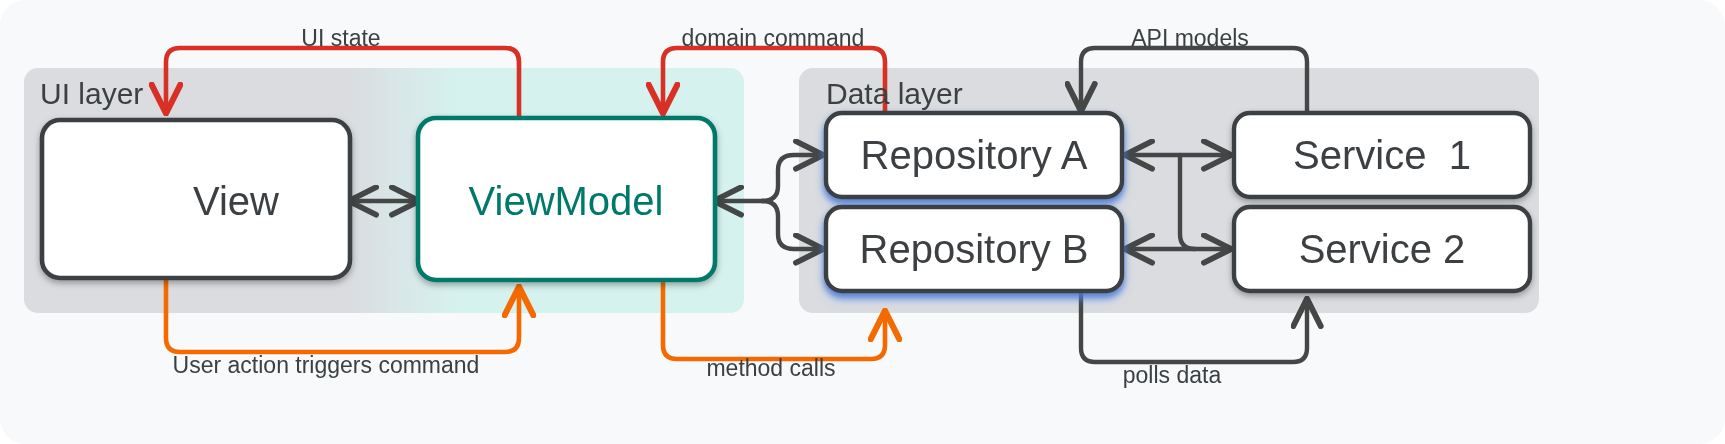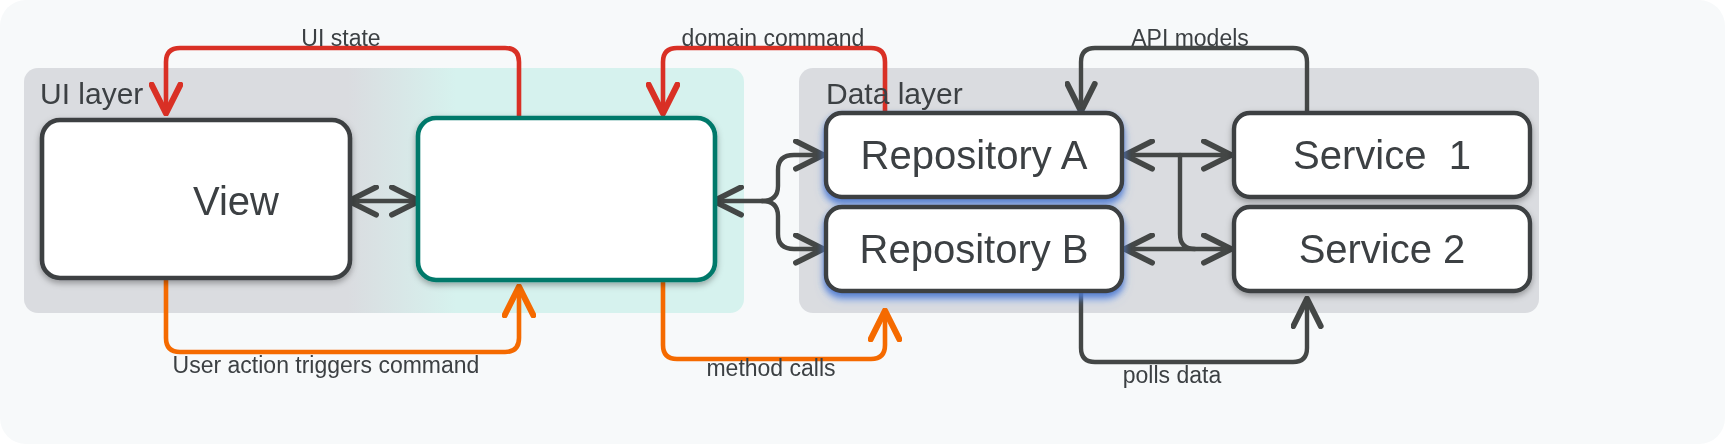--- a/index.html
+++ b/index.html
@@ -109,6 +109,7 @@
   <div class="lbl layer-lbl" style="left:826px;top:77px;">Data layer</div>
 
   <div class="lbl node-lbl ctr" style="left:196px;top:201px;margin-left:40px;">View</div>
+  <div class="lbl node-lbl accent ctr" style="left:566px;top:201px;">ViewModel</div>
   <div class="lbl node-lbl ctr" style="left:974px;top:155px;">Repository A</div>
   <div class="lbl node-lbl ctr" style="left:974px;top:249px;">Repository B</div>
   <div class="lbl node-lbl ctr" style="left:1382px;top:155px;">Service  1</div>

